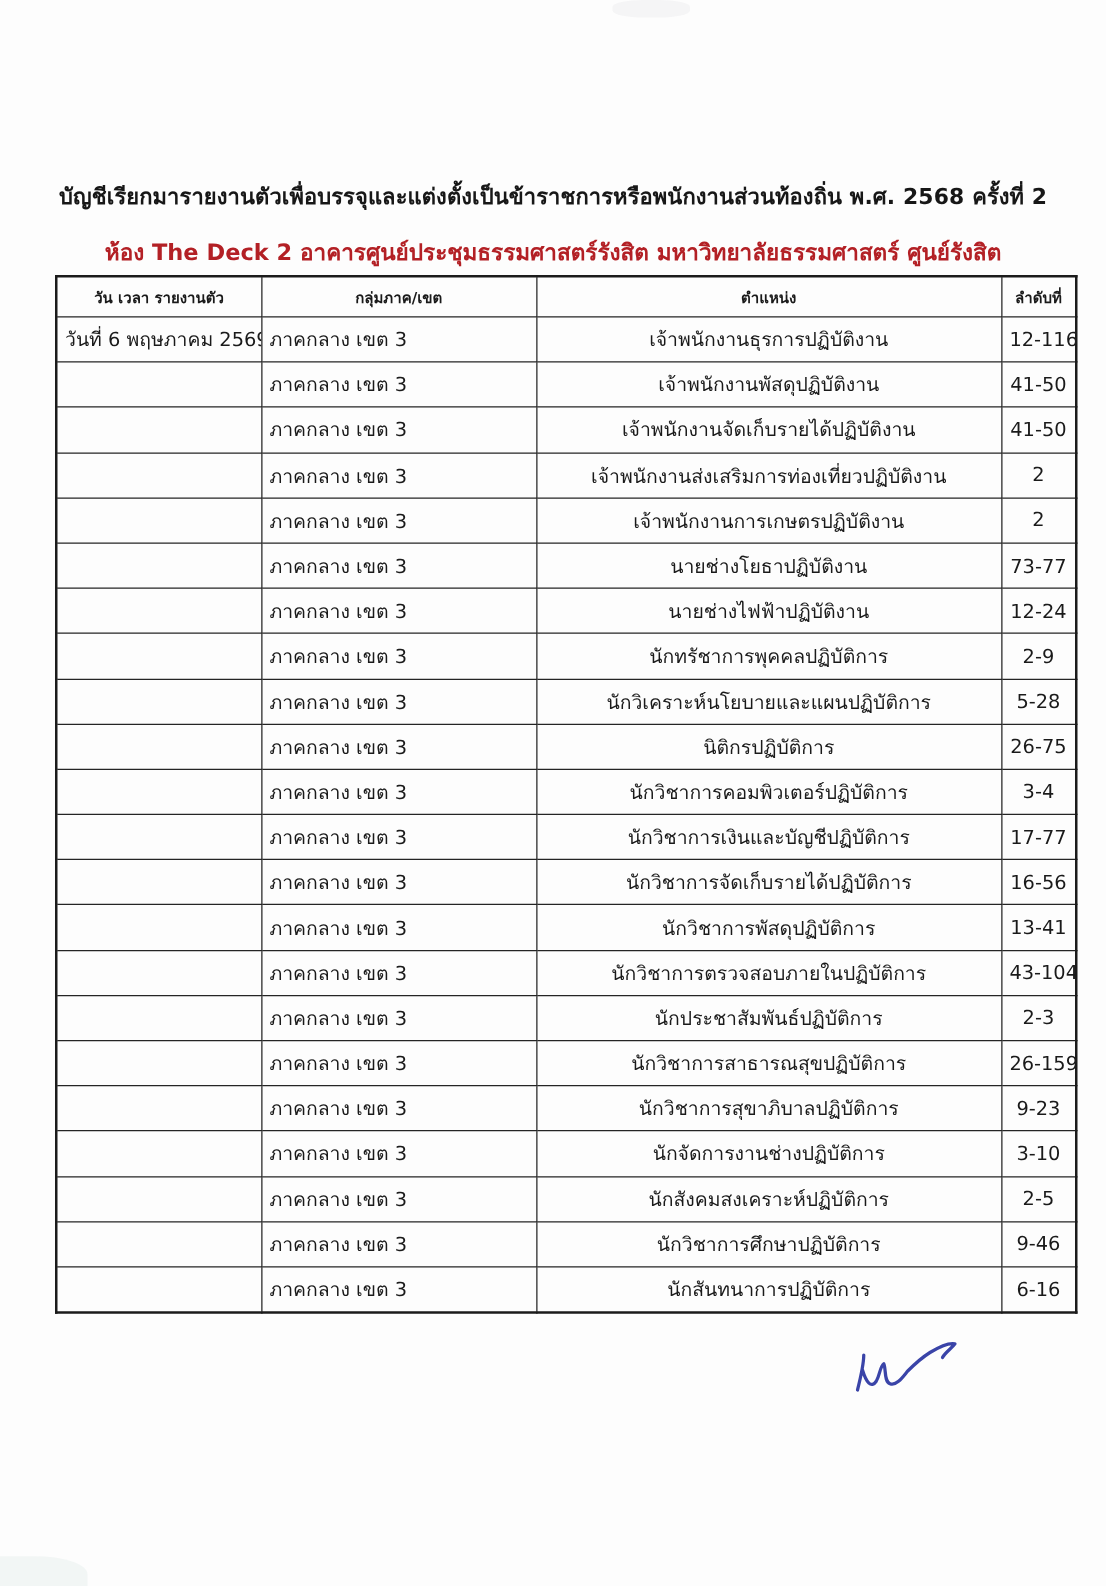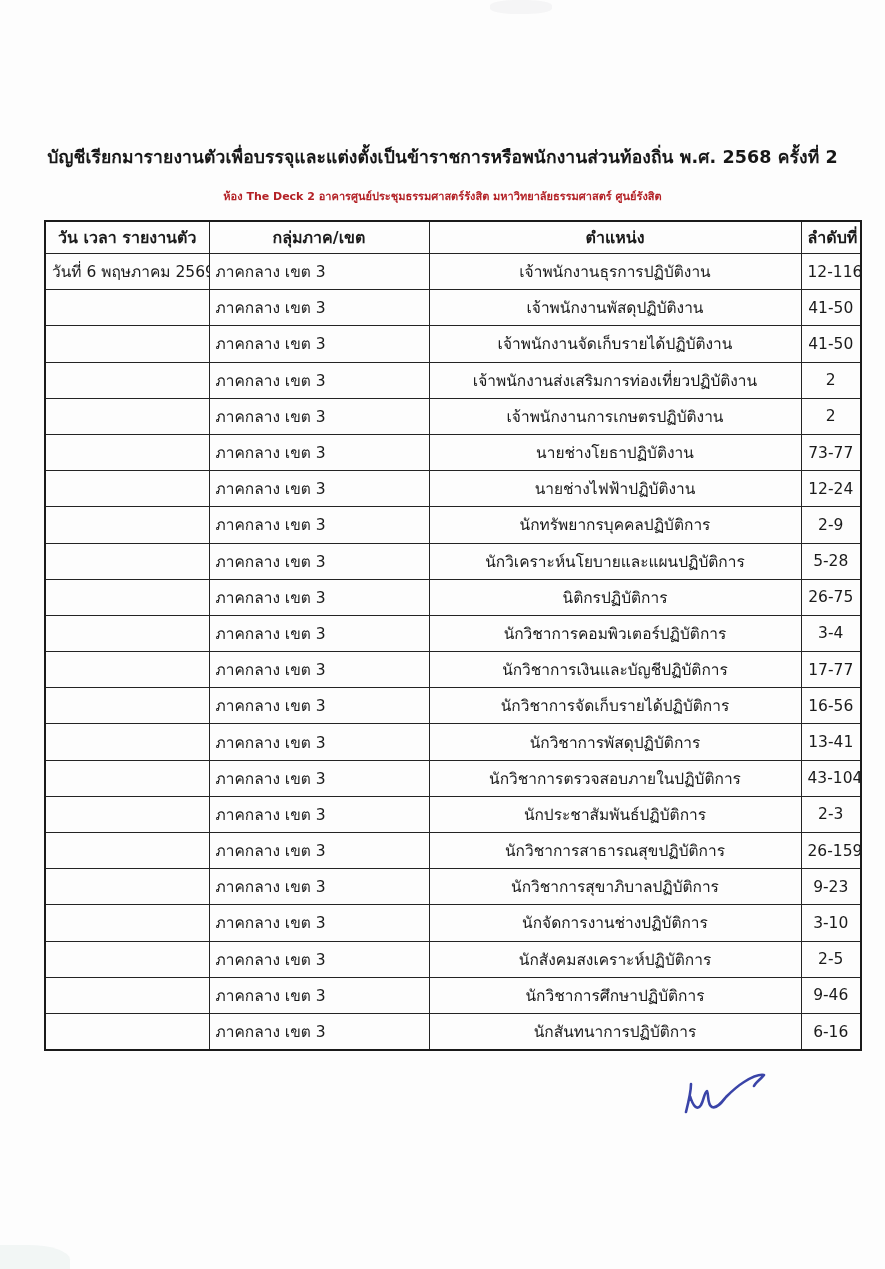--- a/index.html
+++ b/index.html
@@ -46,7 +46,7 @@
     left: 0; top: 187px;
     width: 100%;
     text-align: center;
-    font-size: 11px;
+    font-size: 18px;
     font-weight: bold;
     color: #b32025;
   }

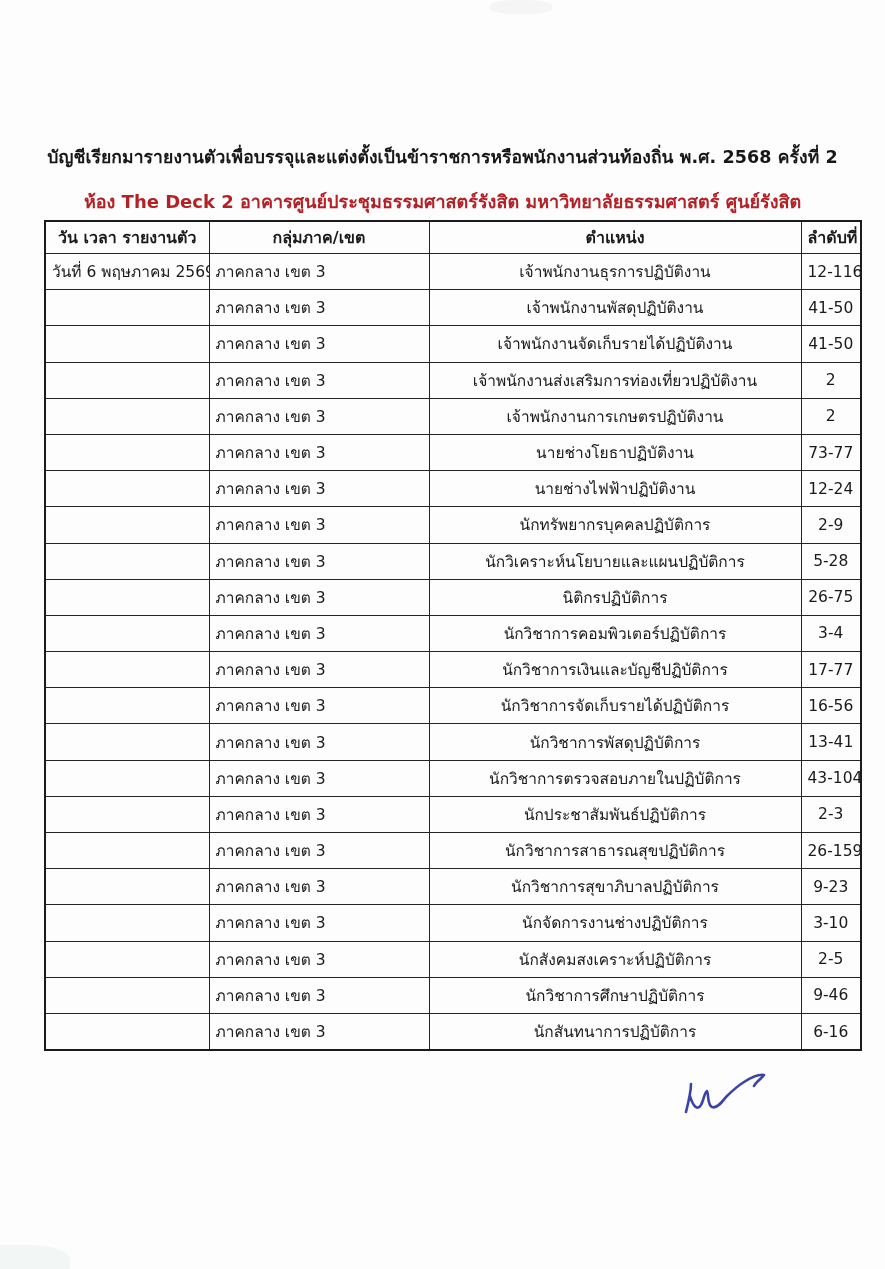--- a/index.html
+++ b/index.html
@@ -73,7 +73,7 @@
     font-weight: bold;
     text-align: center;
     height: 31px;
-    font-size: 16px;
+    font-size: 12px;
   }
   table.report td { height: 35.2px; }
   col.c-datetime { width: 164px; }

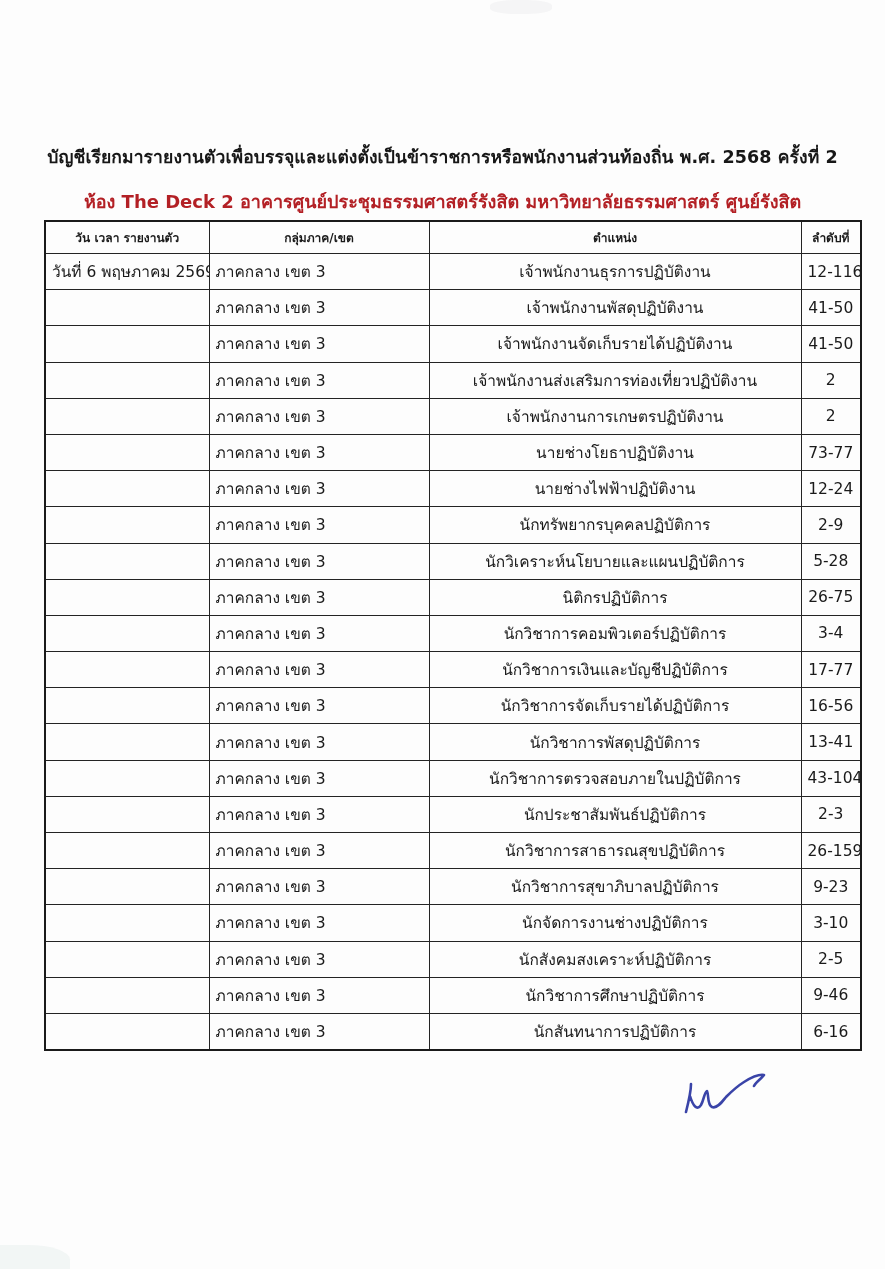--- a/index.html
+++ b/index.html
@@ -165,7 +165,7 @@
           <tr>
       <td class="cell-datetime"></td>
       <td class="cell-region">ภาคกลาง เขต 3</td>
-      <td class="cell-position">นักทรัพยากรบุคคลปฏิบัติการ</td>
+      <td class="cell-position">นักทรัชาการพุคคลปฏิบัติการ</td>
       <td class="cell-order">2-9</td>
     </tr>
           <tr>

